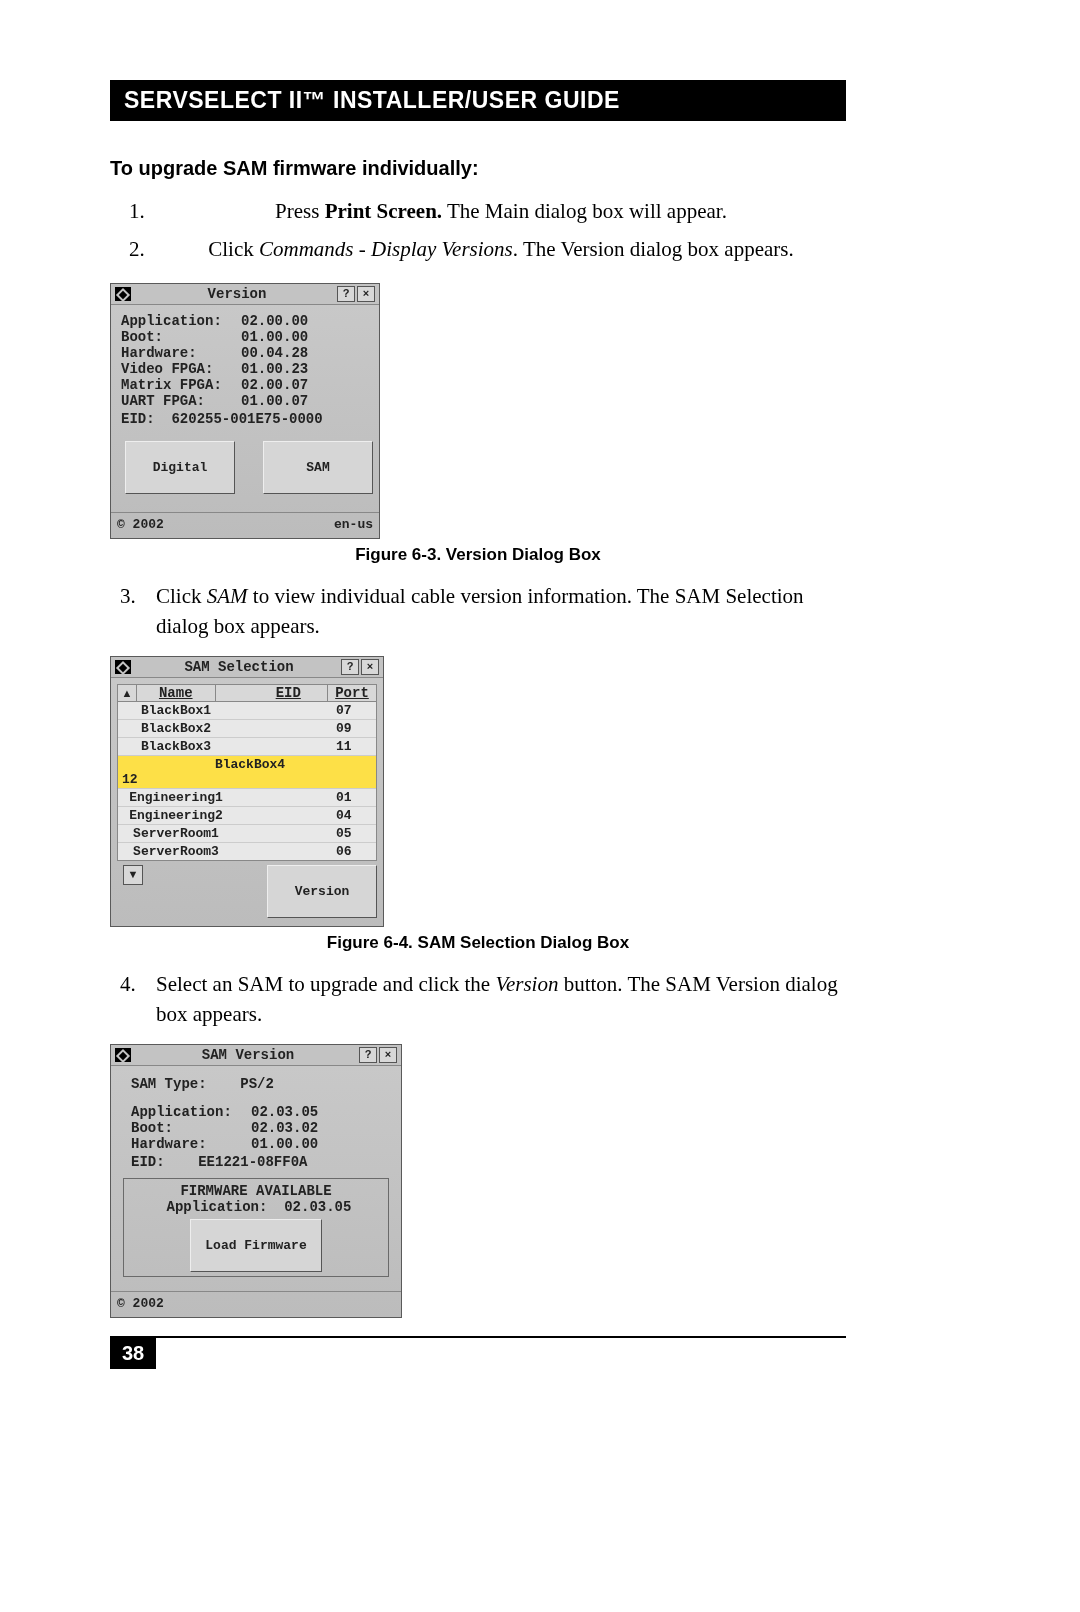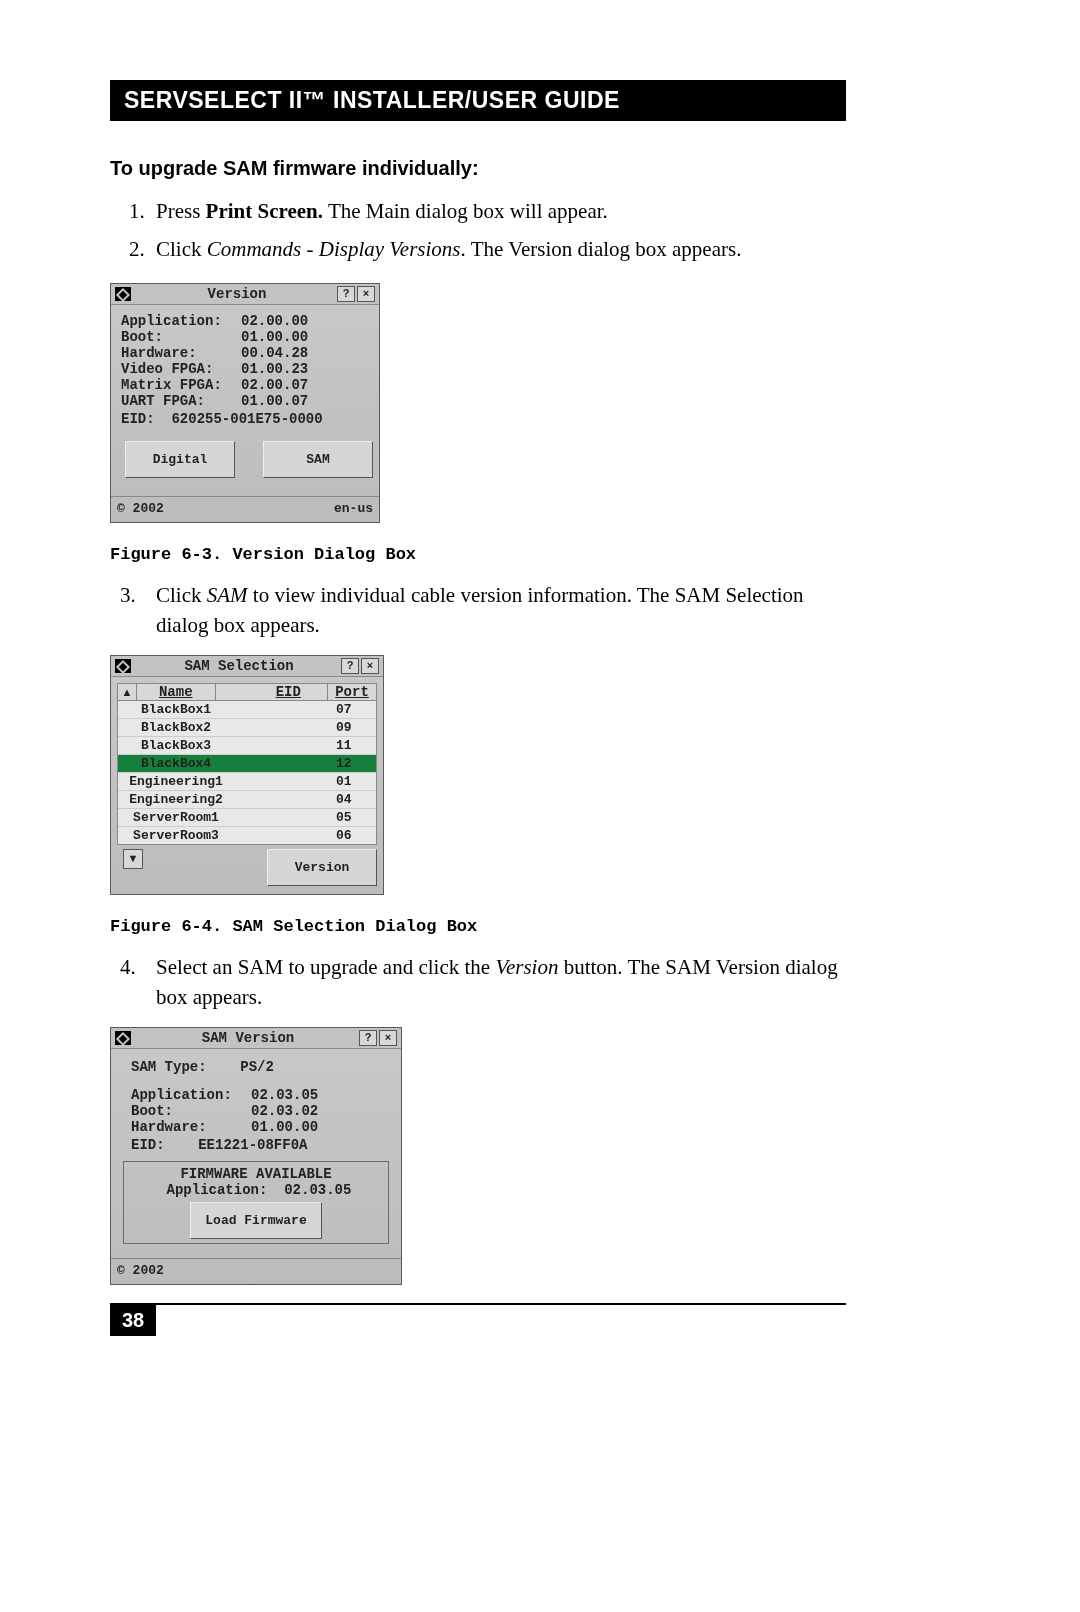--- a/index.html
+++ b/index.html
@@ -39,7 +39,7 @@
     font-size: 21px;
     line-height: 1.45;
   }
-  ol.steps li { margin-bottom: 8px; padding-left:6px;}
+  ol.steps li { margin-bottom: 8px; padding-left:6px;text-align:center;}
   .italic { font-style: italic; }
   .bold { font-weight: bold; font-family: "Times New Roman", serif; }
   .figure-caption {

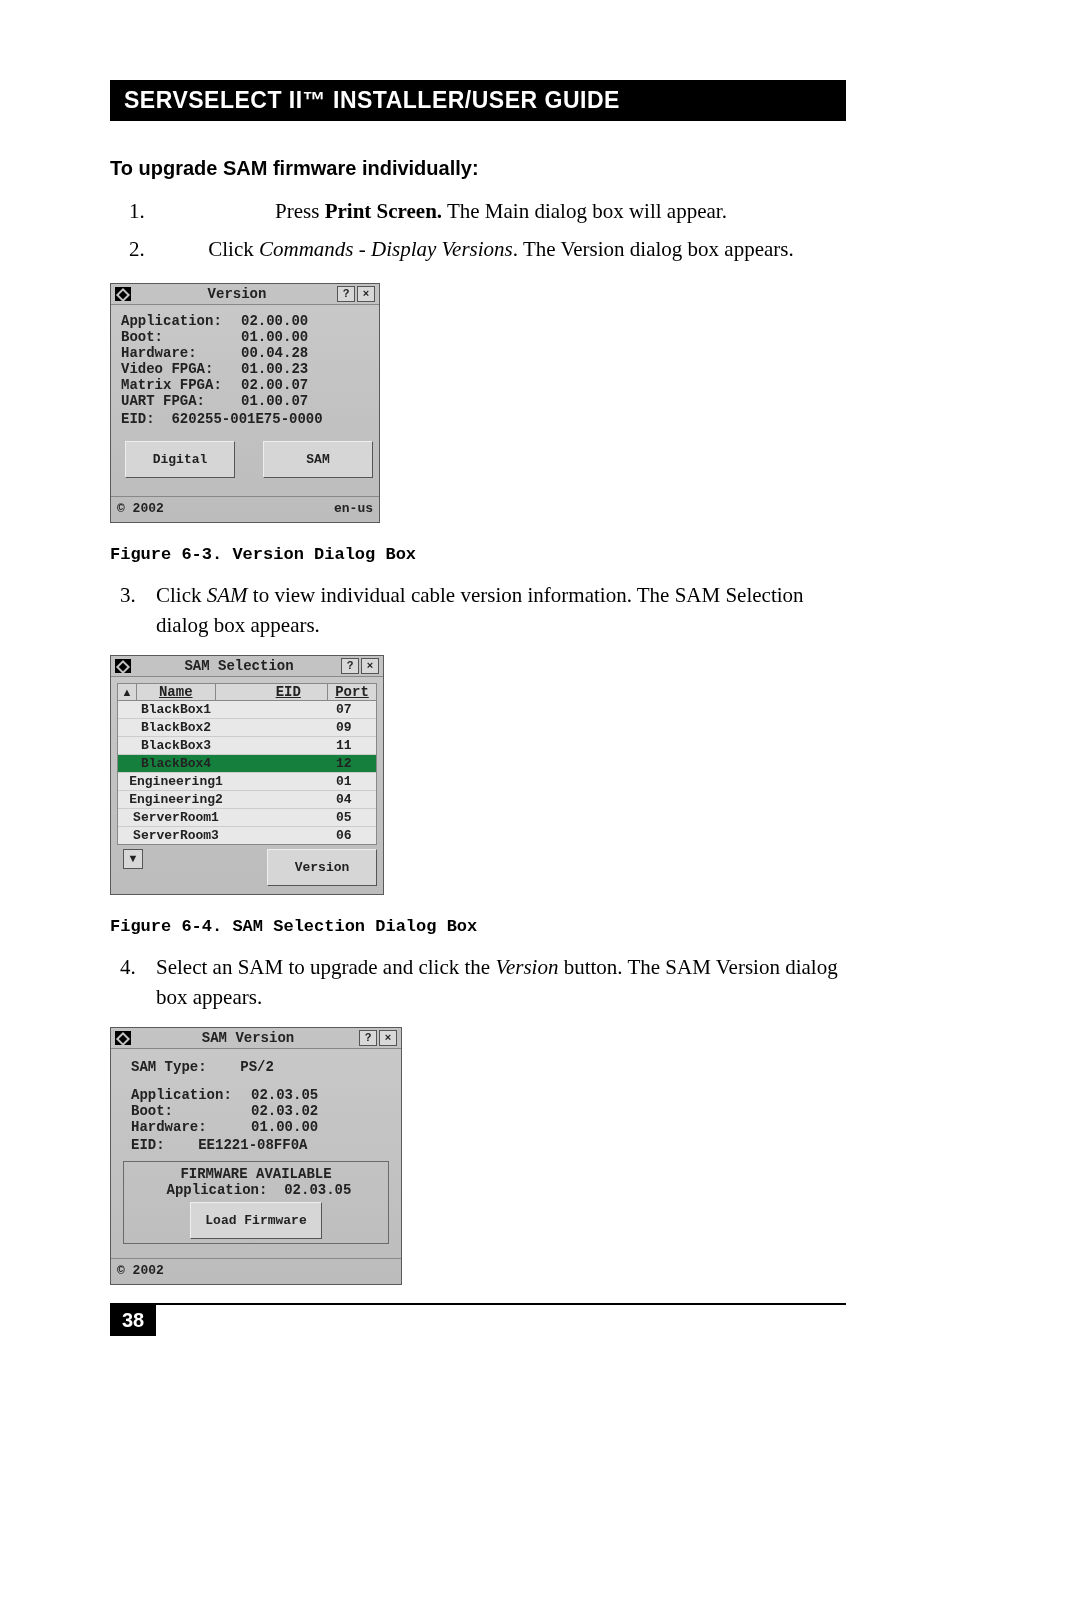--- a/index.html
+++ b/index.html
@@ -102,7 +102,7 @@
     border:1px solid #555;
     border-top-color:#eee;
     border-left-color:#eee;
-    padding:10px 14px;
+    padding:18px 14px;
     font-family:"Courier New", monospace;
     font-weight:bold;
     font-size:13px;

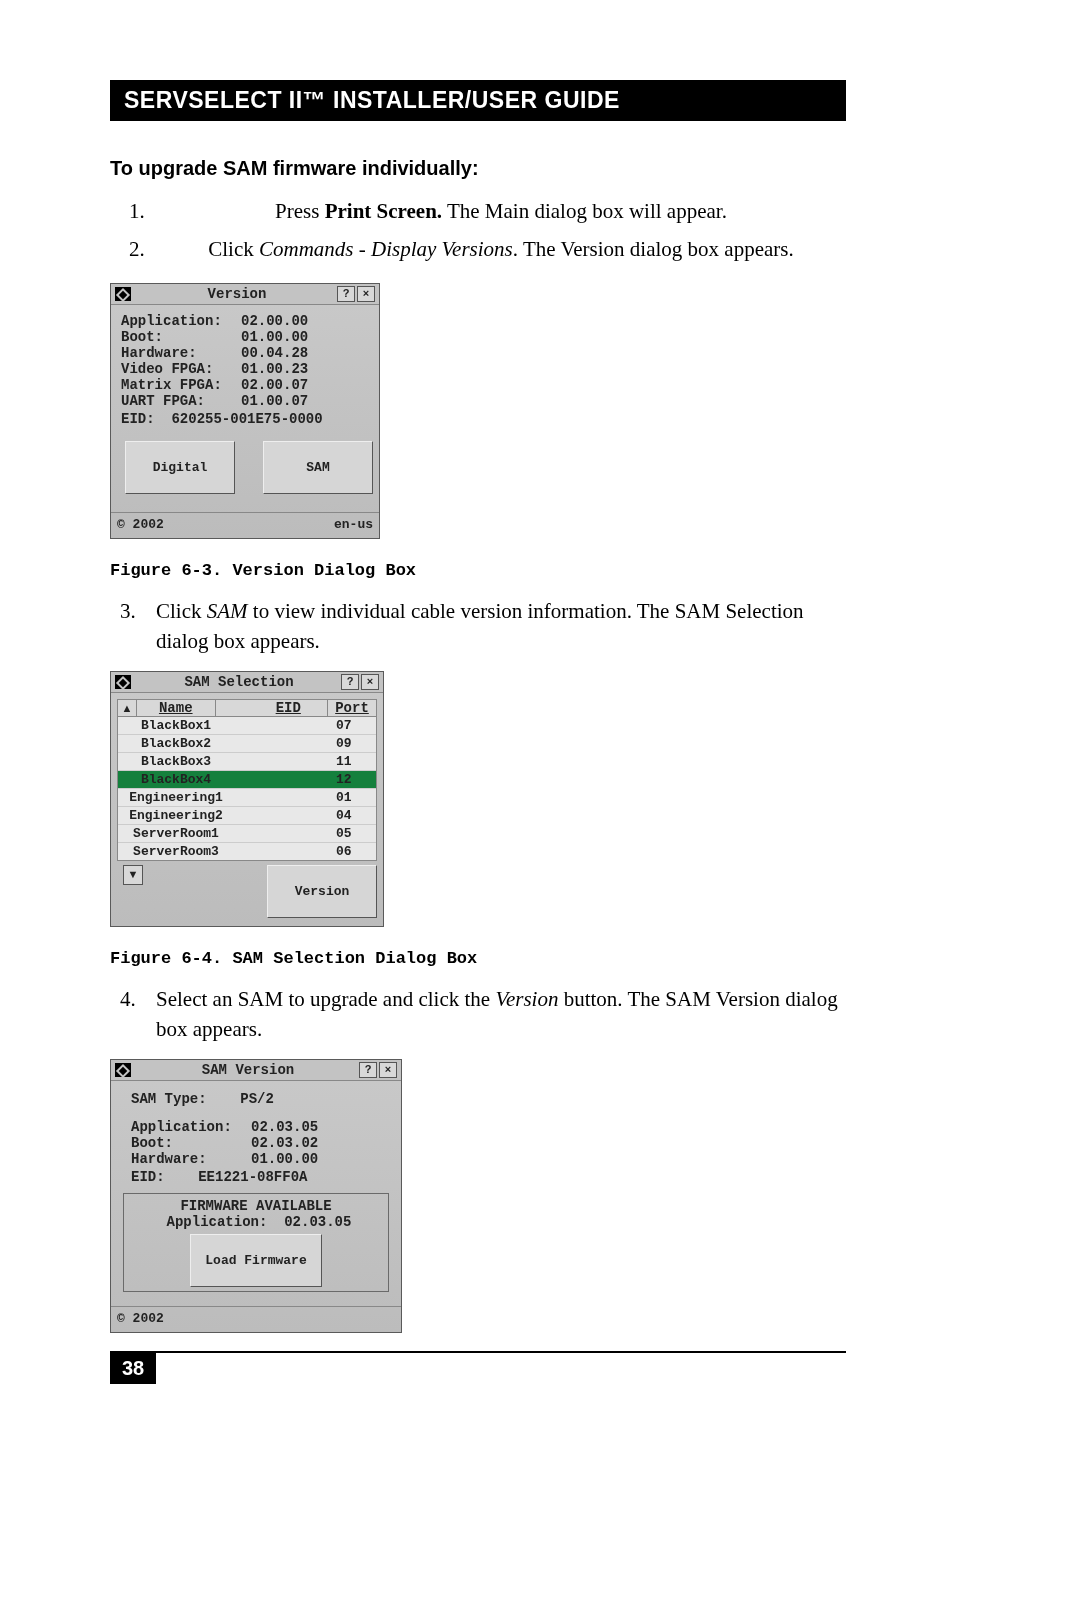--- a/index.html
+++ b/index.html
@@ -43,10 +43,11 @@
   .italic { font-style: italic; }
   .bold { font-weight: bold; font-family: "Times New Roman", serif; }
   .figure-caption {
-    font-family: Liberation Mono, monospace;
+    font-family: Liberation Sans, sans-serif;
     font-weight: bold;
     font-size: 17px;
-    margin: 22px 0 16px 0;
+    margin: 6px 0 16px 0;
+    text-align: center;
   }
   
   .dialog {

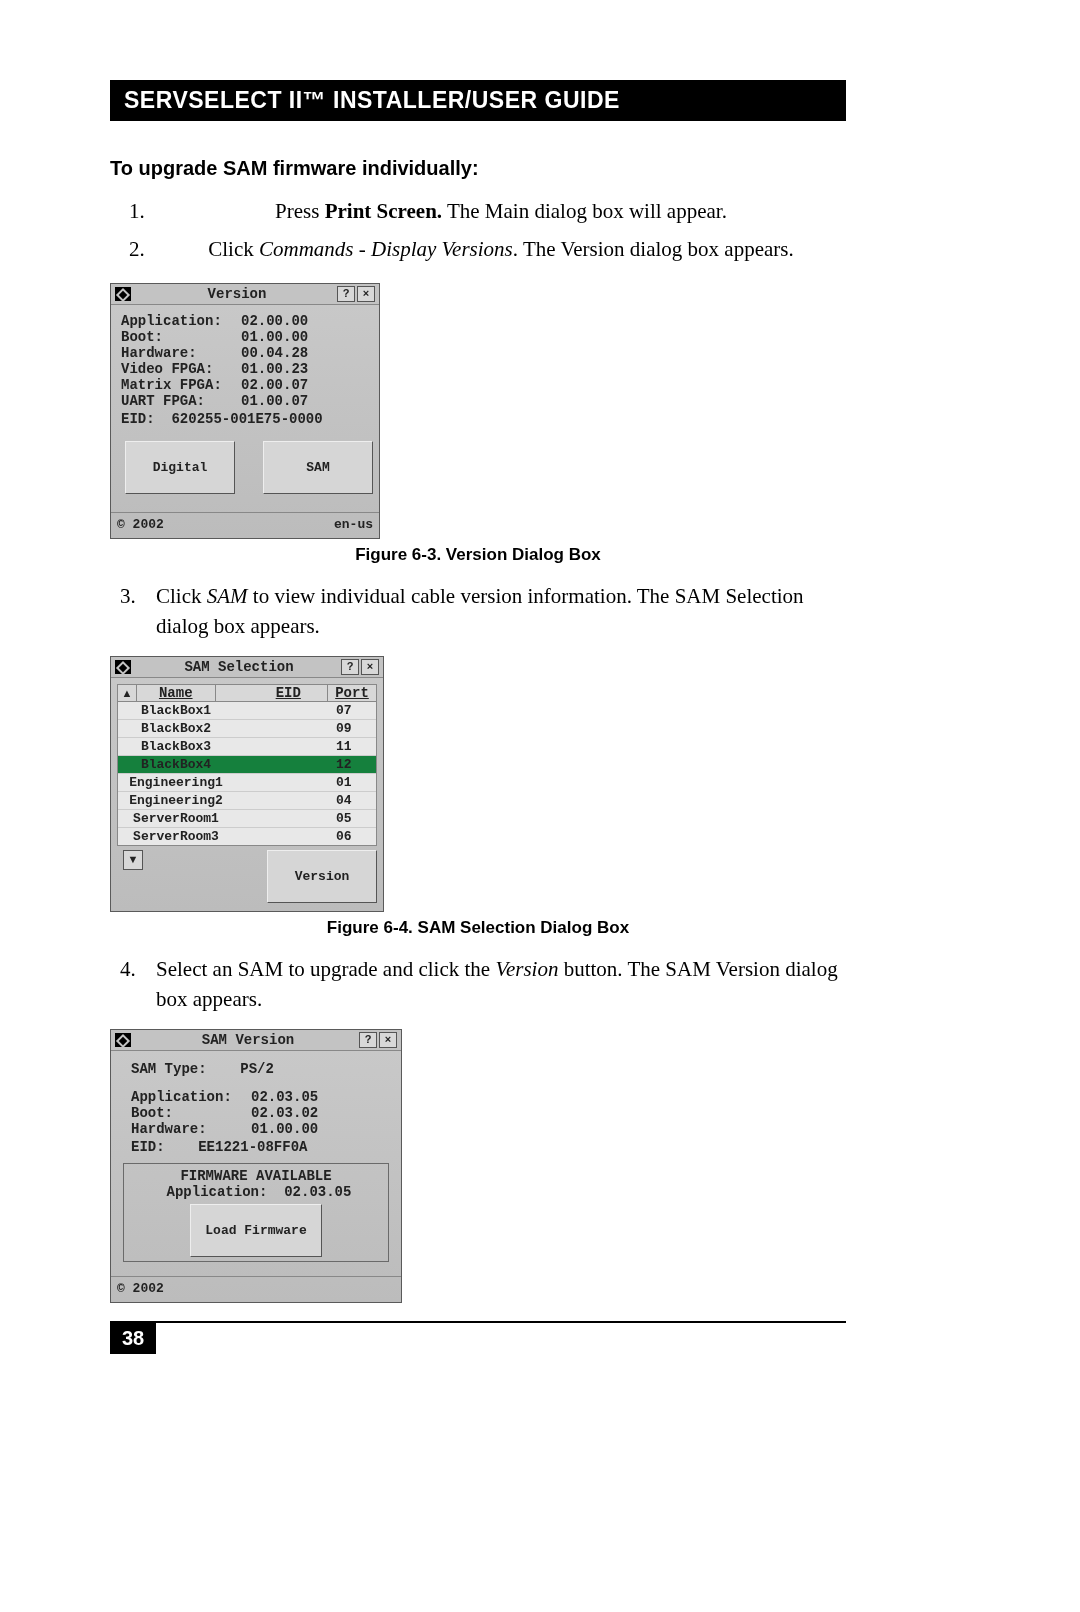--- a/index.html
+++ b/index.html
@@ -148,7 +148,7 @@
   .sel-row .c-name { flex:1; padding-left:6px;text-align:center;}
   .sel-row .c-eid  { flex:1; }
   .sel-row .c-port { width:40px; text-align:left; padding-left:4px;}
-  .sel-row.alt { background:#15803d; }
+  .sel-row.alt { background:#fde047;flex-direction:column; }
   .sel-footer {
     display:flex;
     justify-content:flex-end;

